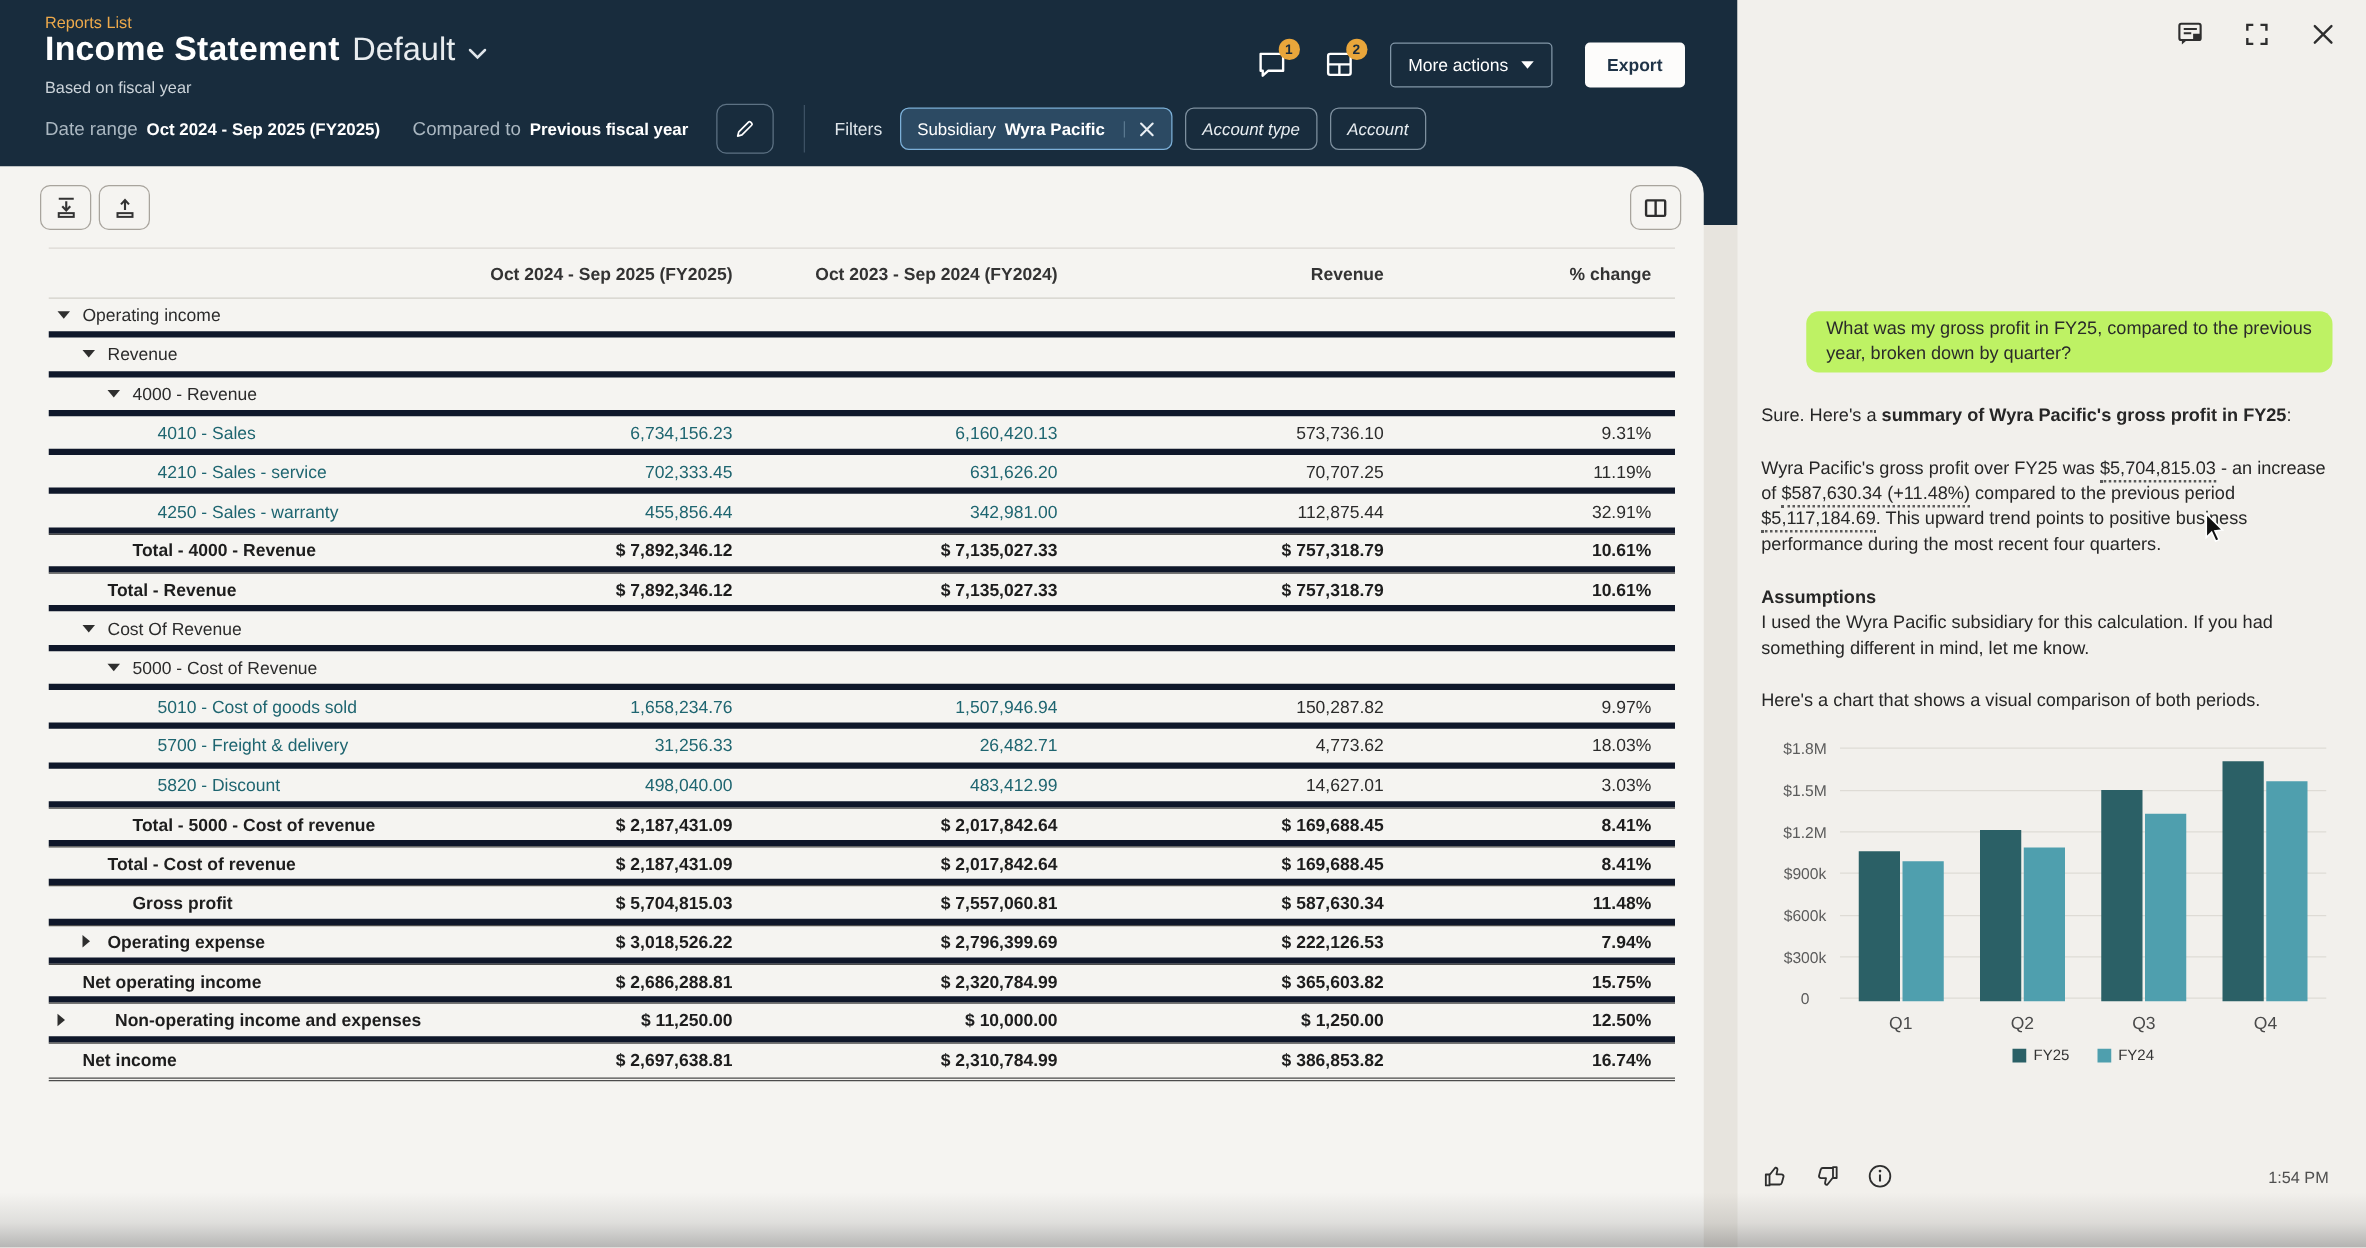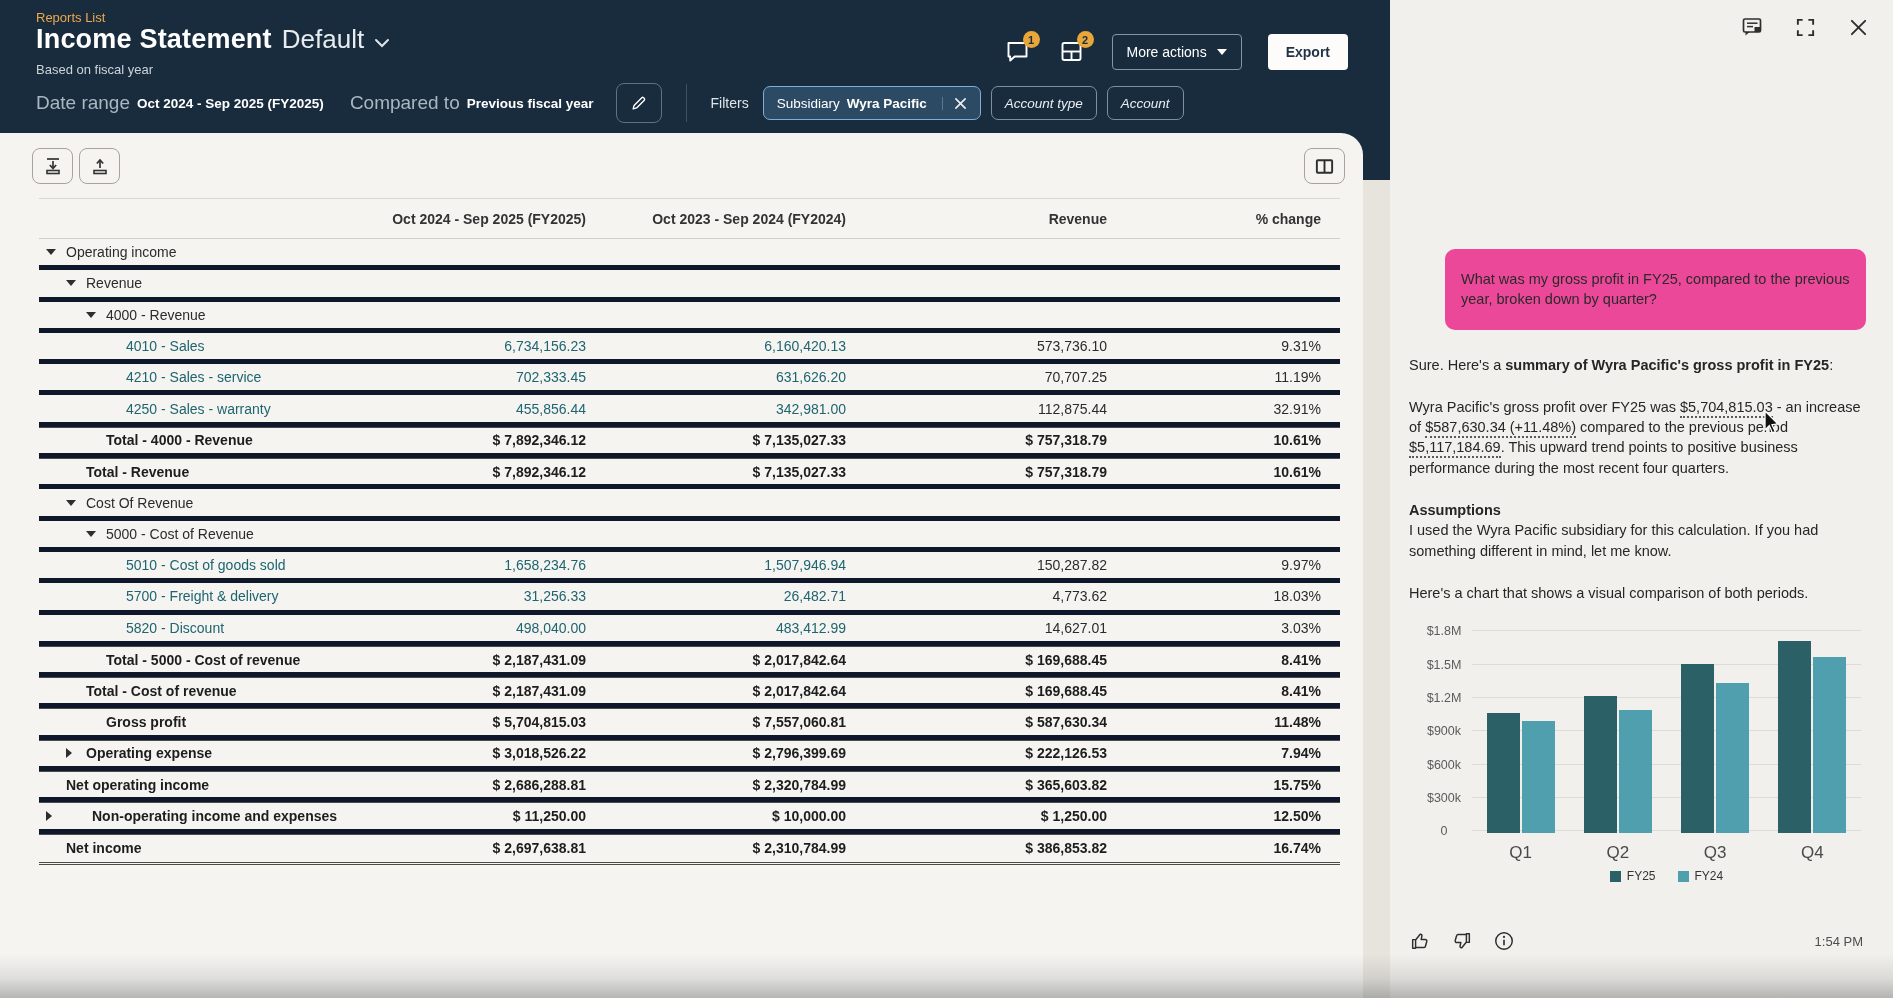--- a/index.html
+++ b/index.html
@@ -27,7 +27,7 @@
   .btn-solid { background:#fdfcfb; border:none; border-radius:4px; color:#1f3347; font-size:14px; font-weight:bold; font-family:inherit; height:36px; padding:0 18px; cursor:pointer; }
 
   .filter-row { position:absolute; left:36px; top:82px; height:42px; display:flex; align-items:center; color:#fff; }
-  .f-lab { color:#aab7c1; font-size:19px; margin-right:7px; }
+  .f-lab { color:#aab7c1; font-size:15px; margin-right:7px; }
   .f-val { color:#fff; font-size:13.5px; font-weight:bold; }
   .gap24 { width:26px; }
   .pencil-btn { width:46px; height:40px; border:1px solid #5d7284; border-radius:8px; background:transparent; display:flex; align-items:center; justify-content:center; margin-left:22px; cursor:pointer; }

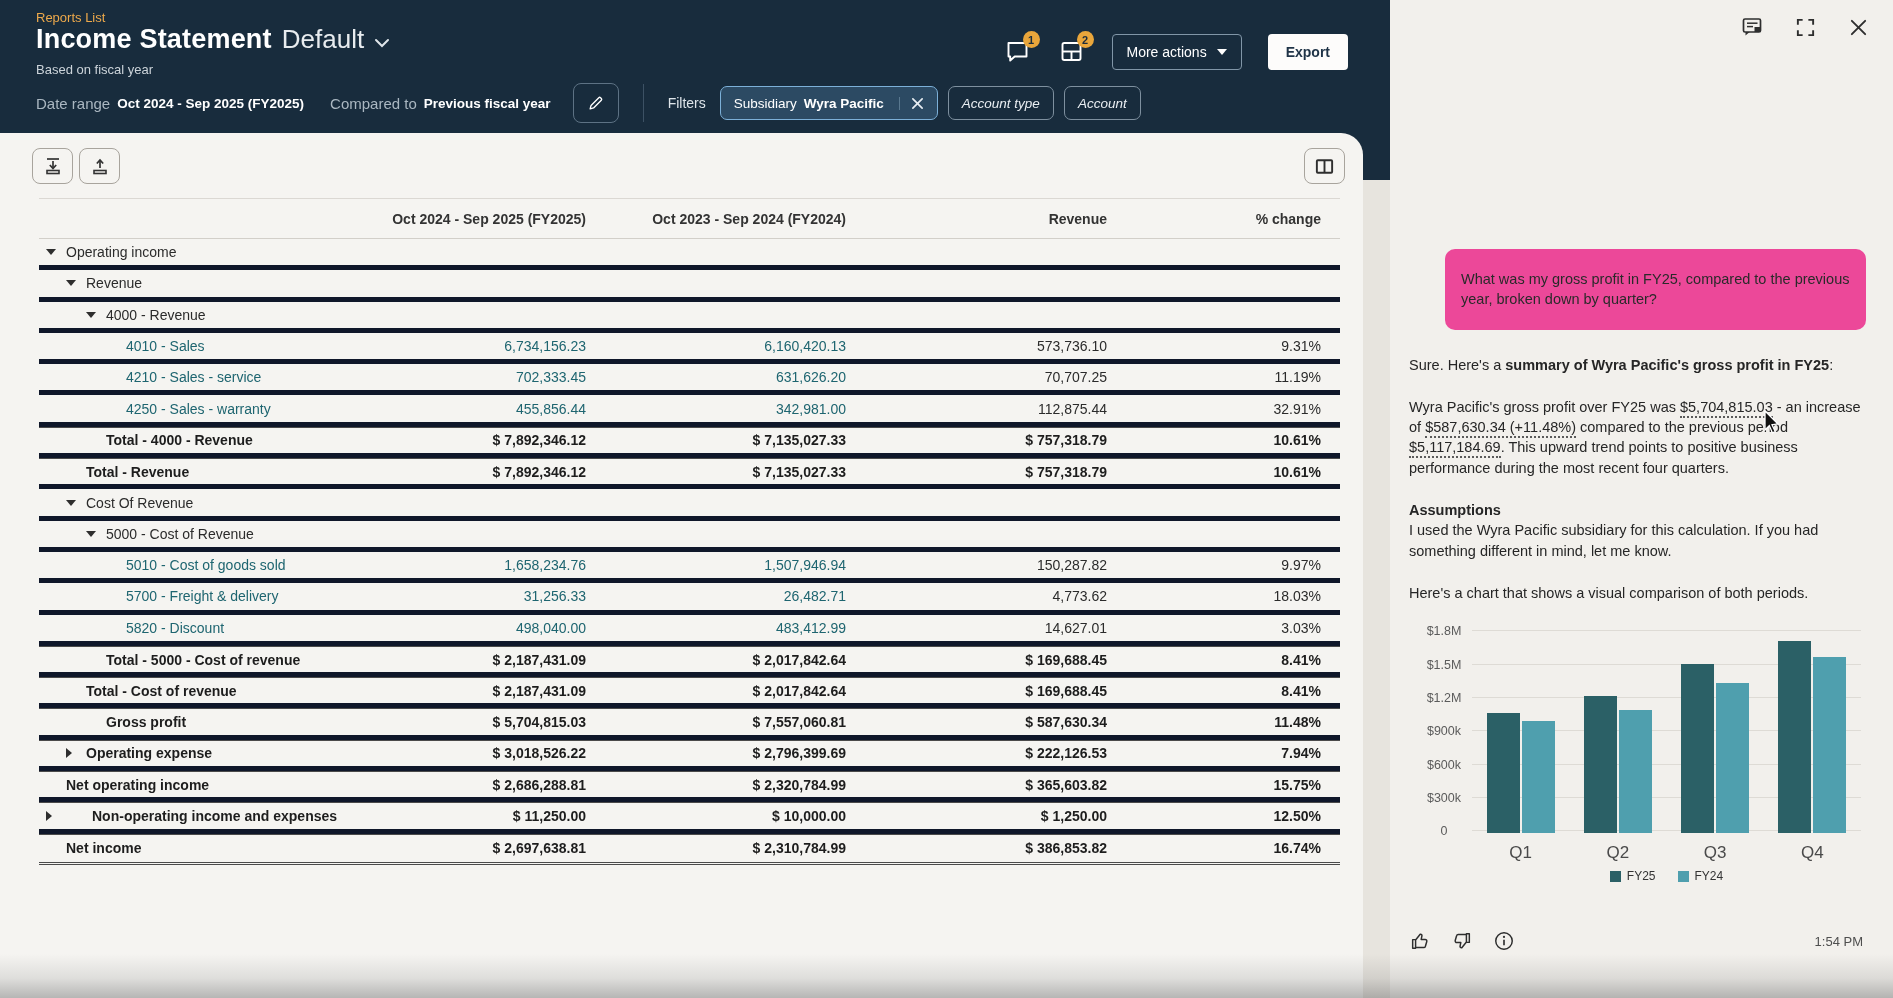--- a/index.html
+++ b/index.html
@@ -67,7 +67,7 @@
   .panel-icons { position:absolute; top:14px; right:22px; display:flex; align-items:center; gap:27px; }
   .p-icon { width:26px; height:26px; display:flex; align-items:center; justify-content:center; cursor:pointer; }
   .messages { position:absolute; top:249px; left:19px; right:27px; font-size:14.5px; color:#262626; line-height:1.4; }
-  .bubble { background:#ec4899; border-radius:10px; padding:20px 16px; margin-left:36px; margin-bottom:25px; color:#2a2a2a; }
+  .bubble { background:#bef264; border-radius:10px; padding:4px 16px; margin-left:36px; margin-bottom:25px; color:#2a2a2a; }
   .msg-p { margin-bottom:22px; }
   .assump-title { font-weight:bold; margin-bottom:0; }
   .seg-strong { font-weight:normal; border-bottom:2px dotted #5a5a5a; padding-bottom:1px; }

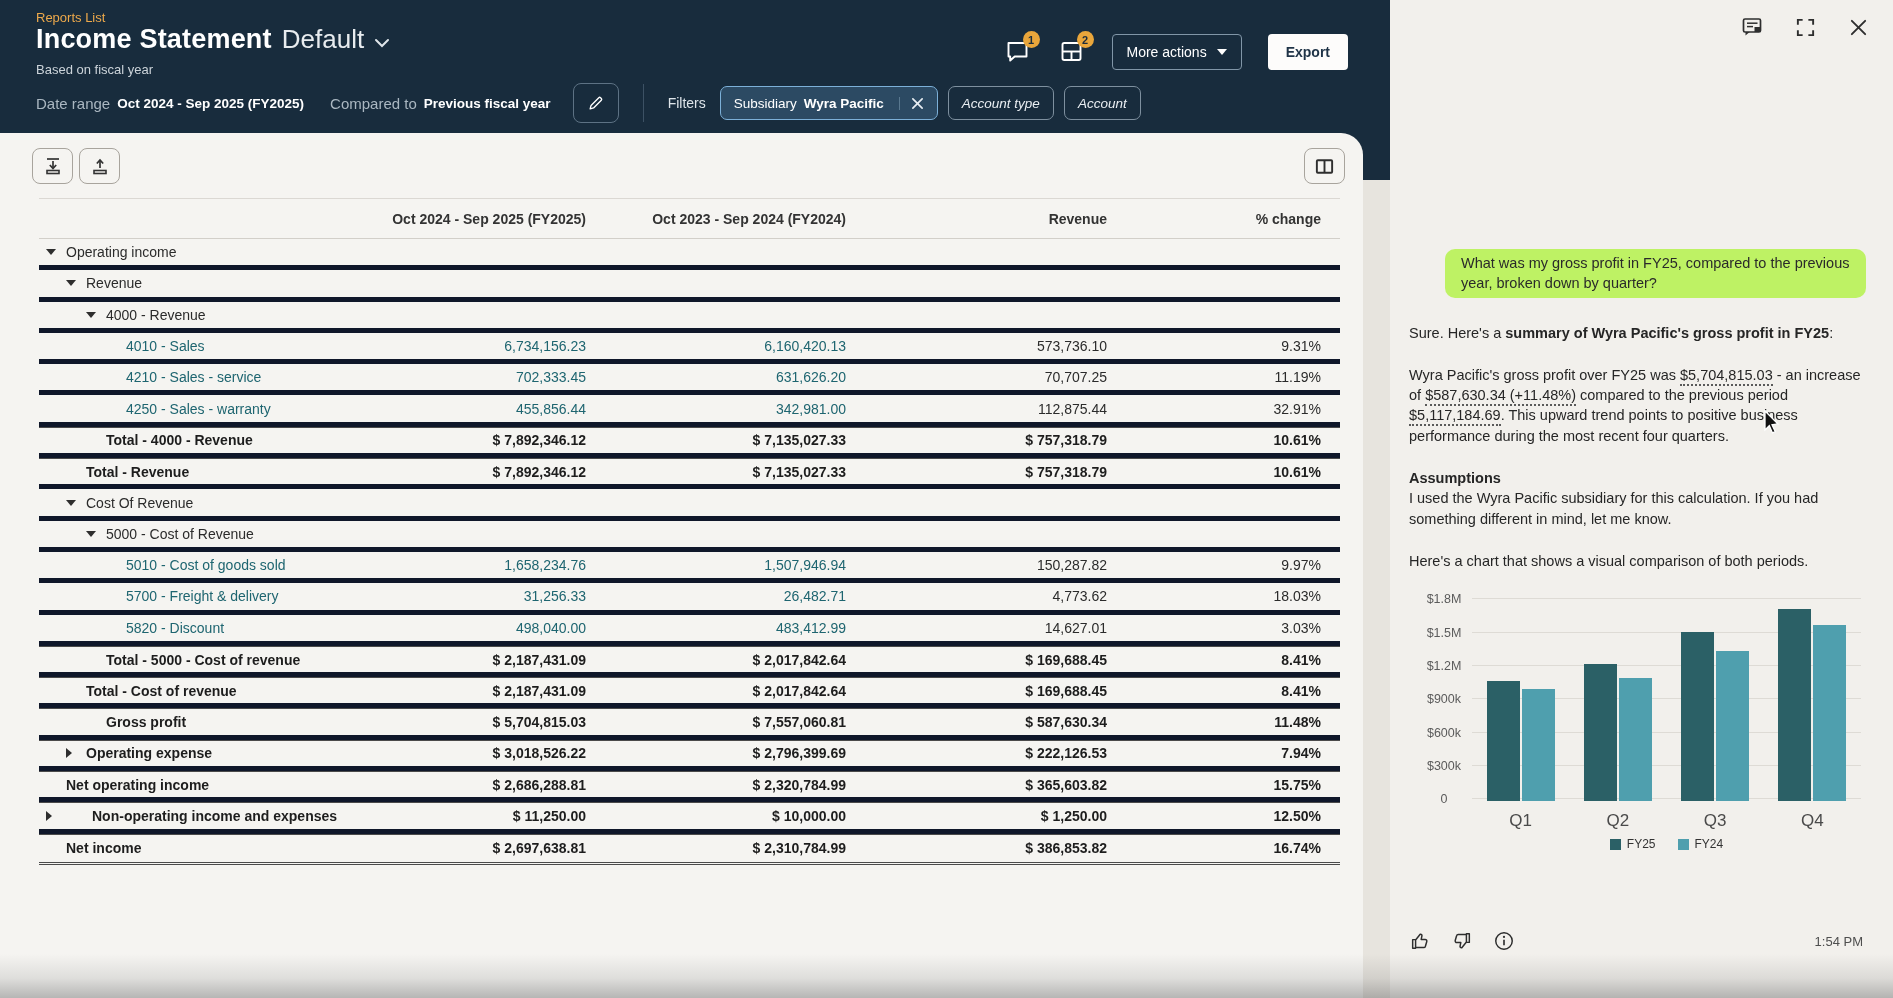--- a/index.html
+++ b/index.html
@@ -80,7 +80,7 @@
   .groups { position:absolute; left:0; right:0; bottom:0; top:0; display:flex; justify-content:space-around; align-items:flex-end; }
   .group { display:flex; align-items:flex-end; gap:2px; }
   .bar { width:33px; }
-  .x-labels { position:absolute; left:63px; width:389px; top:216px; display:flex; justify-content:space-around; font-size:17px; color:#4a4a4a; }
+  .x-labels { position:absolute; left:63px; width:389px; top:216px; display:flex; justify-content:space-around; font-size:14px; color:#4a4a4a; }
   .legend { position:absolute; left:63px; width:389px; top:243px; display:flex; justify-content:center; gap:22px; font-size:12px; color:#333; }
   .legend-item { display:flex; align-items:center; gap:6px; }
   .legend-chip { width:11px; height:11px; }

